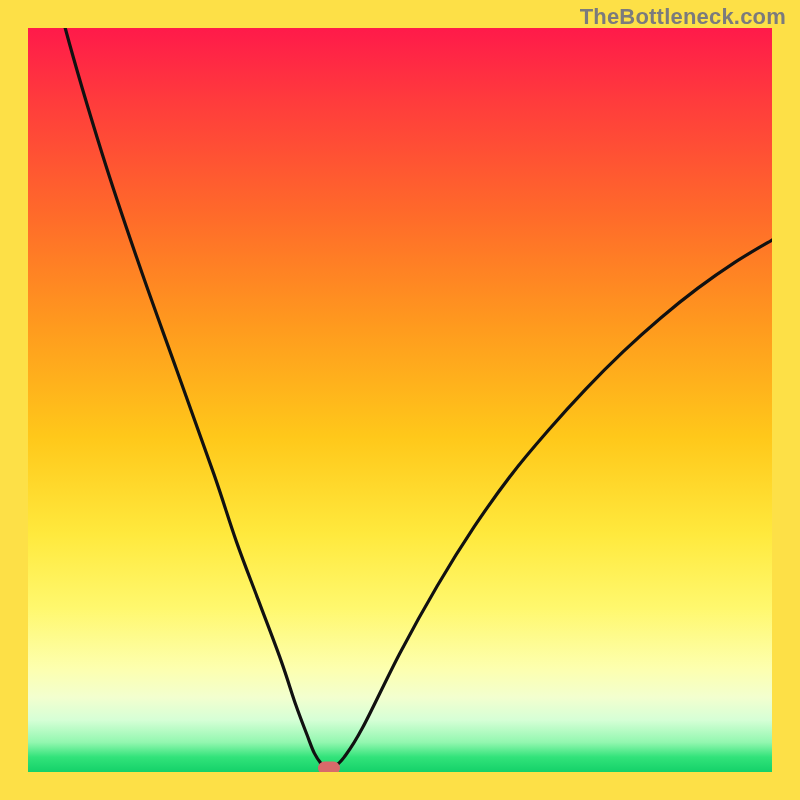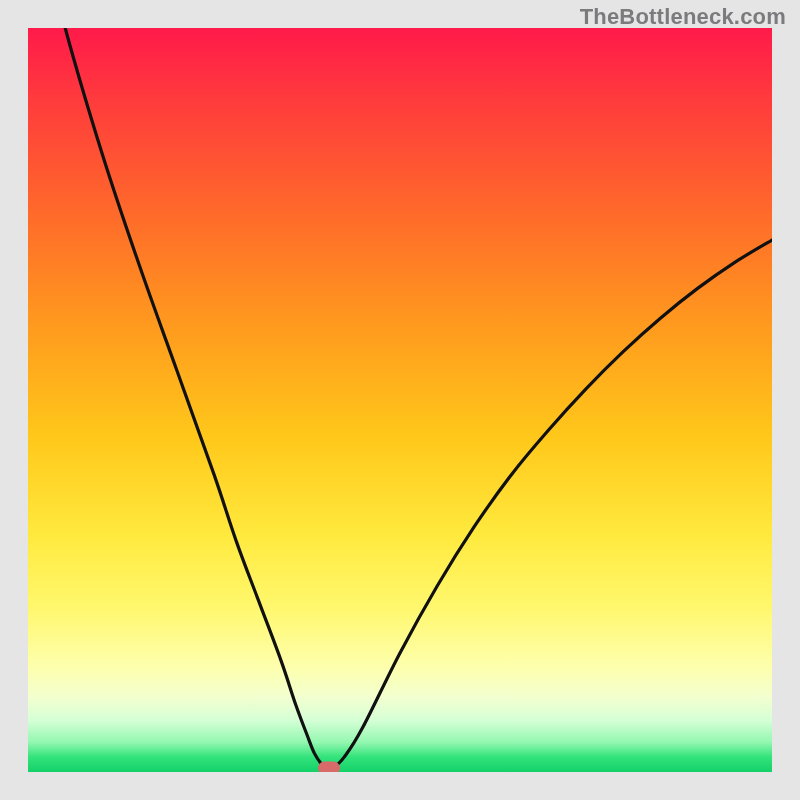--- a/index.html
+++ b/index.html
@@ -15,7 +15,7 @@
     position: absolute;
     top: 0; left: 0;
     width: 800px; height: 800px;
-    background: #e5e5e5;
+    background: #fde047;
   }
   .plot-area {
     position: absolute;

